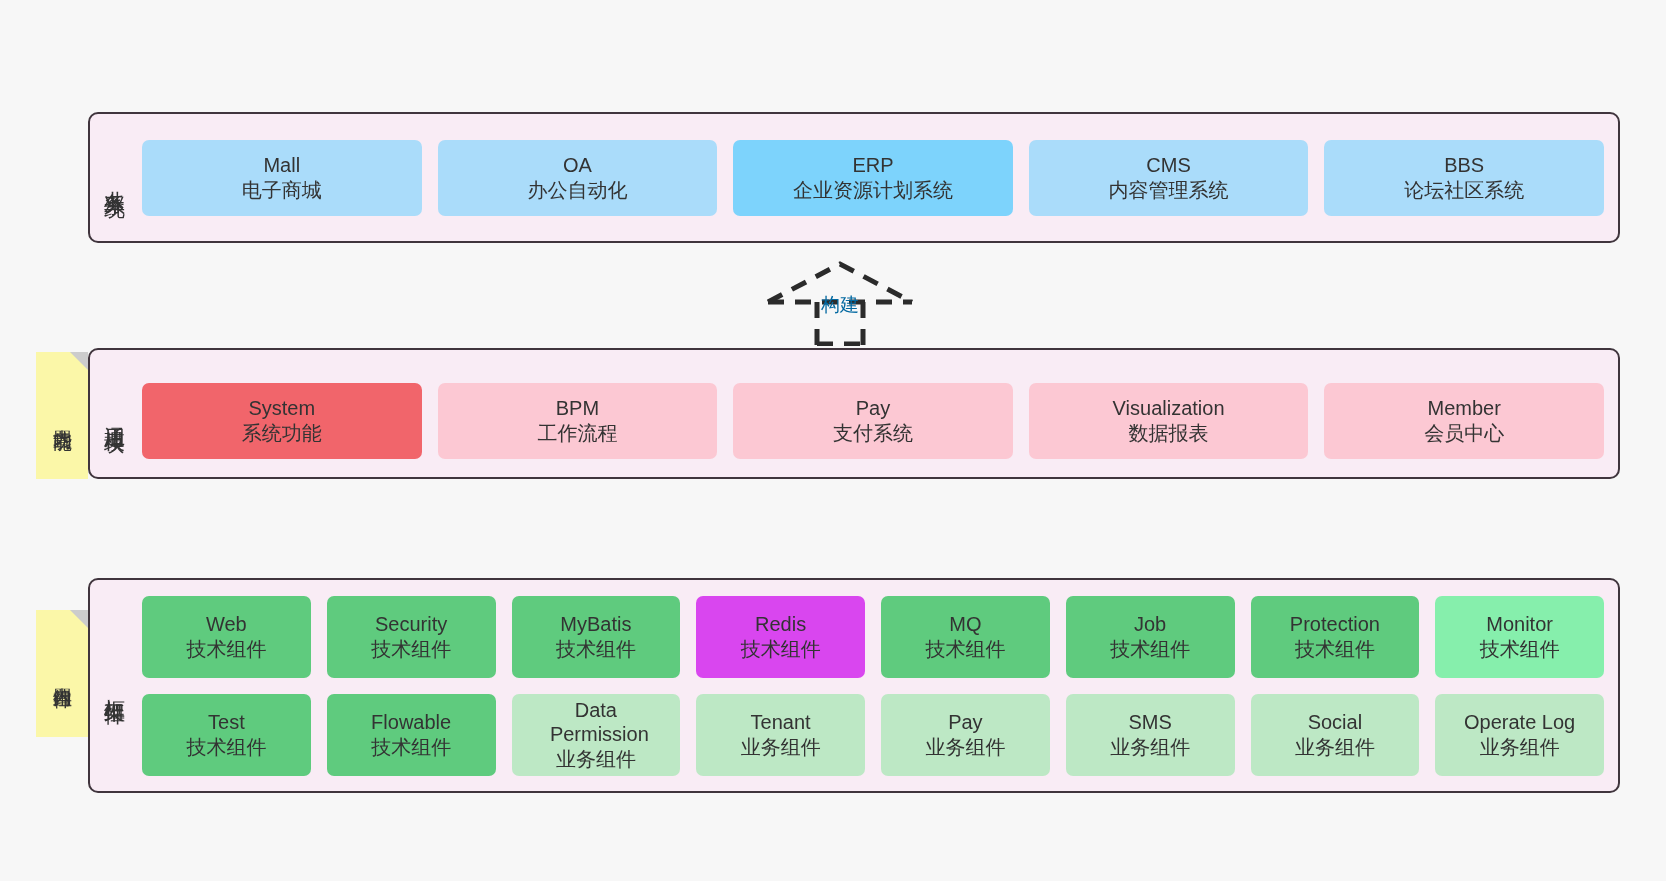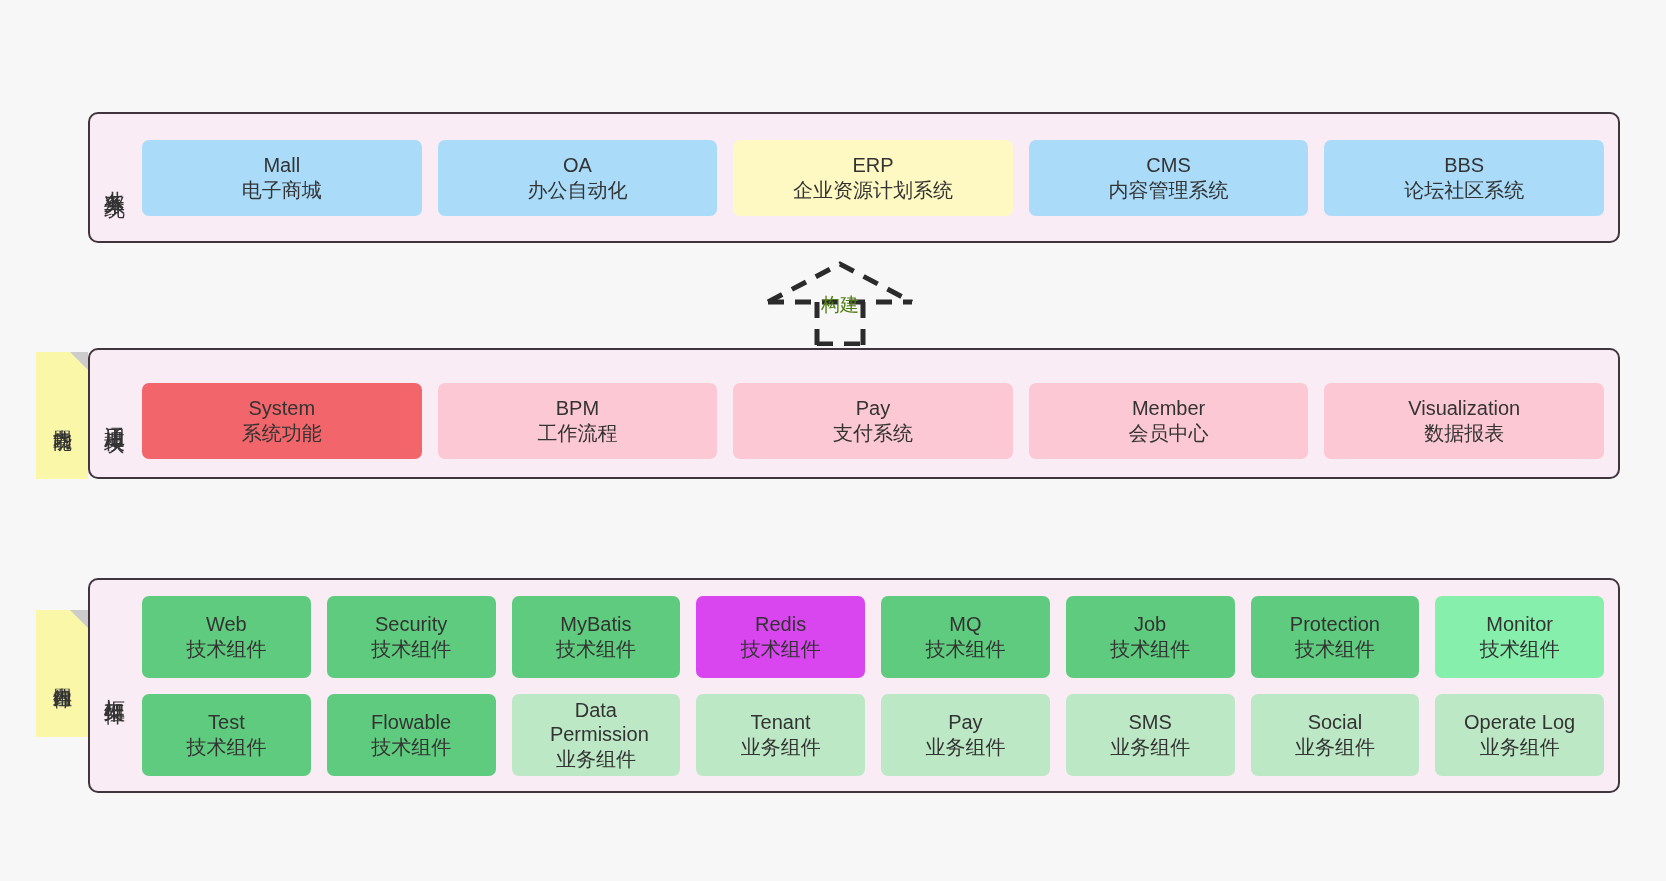--- a/index.html
+++ b/index.html
@@ -165,7 +165,7 @@
           <span class="t1">OA</span>
           <span class="t2">办公自动化</span>
         </div>
-        <div class="cell" style="background:#fef9c3">
+        <div class="cell" style="background:#7dd3fc">
           <span class="t1">ERP</span>
           <span class="t2">企业资源计划系统</span>
         </div>

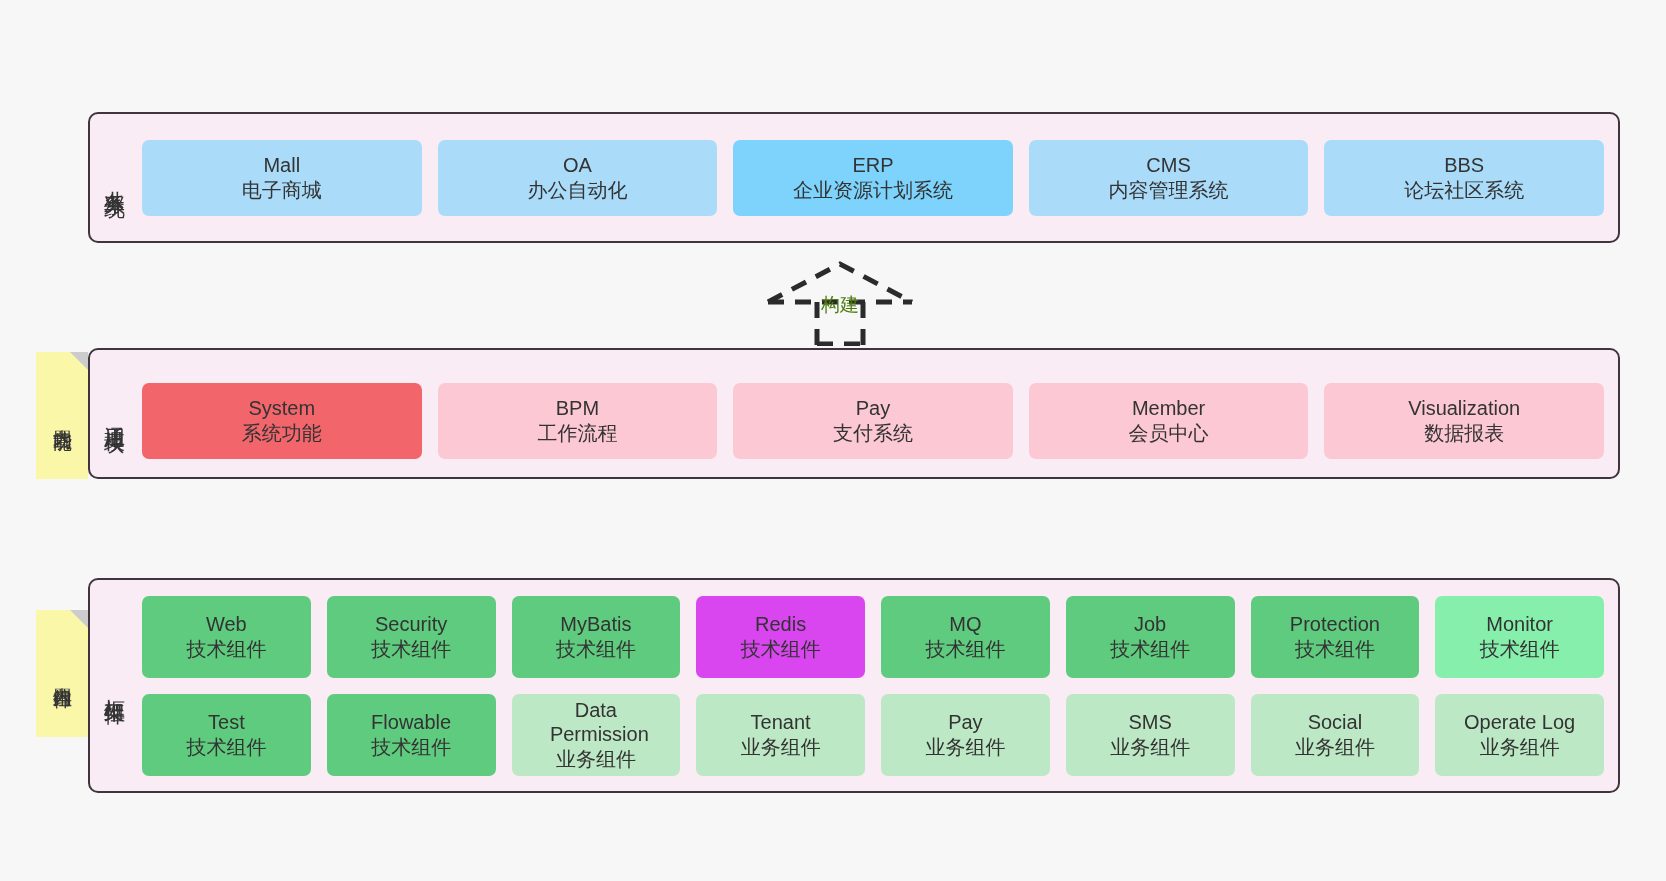--- a/index.html
+++ b/index.html
@@ -140,7 +140,7 @@
     transform: translateX(-50%);
     top: 34px;
     font-size: 19px;
-    color: #4d7c0f;
+    color: #0369a1;
     background: transparent;
     padding: 0 2px;
     white-space: nowrap;

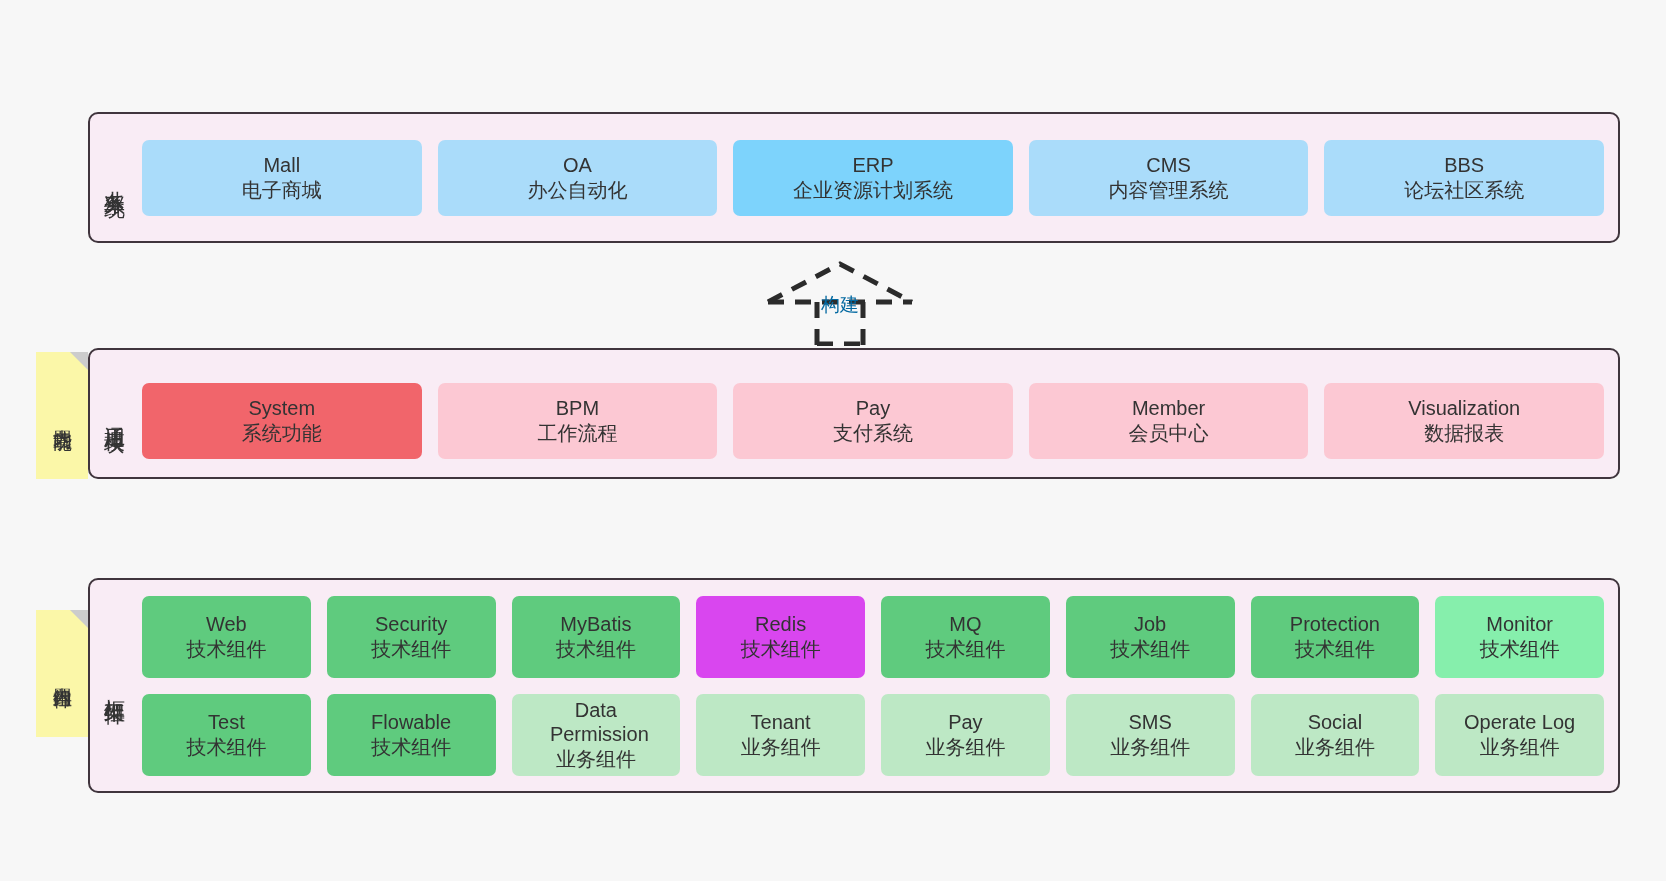--- a/index.html
+++ b/index.html
@@ -212,12 +212,12 @@
           <span class="t2">支付系统</span>
         </div>
         <div class="cell" style="background:#fcc8d3">
+          <span class="t1">Visualization</span>
+          <span class="t2">数据报表</span>
+        </div>
+        <div class="cell" style="background:#fcc8d3">
           <span class="t1">Member</span>
           <span class="t2">会员中心</span>
-        </div>
-        <div class="cell" style="background:#fcc8d3">
-          <span class="t1">Visualization</span>
-          <span class="t2">数据报表</span>
         </div>
       </div>
     </div>

